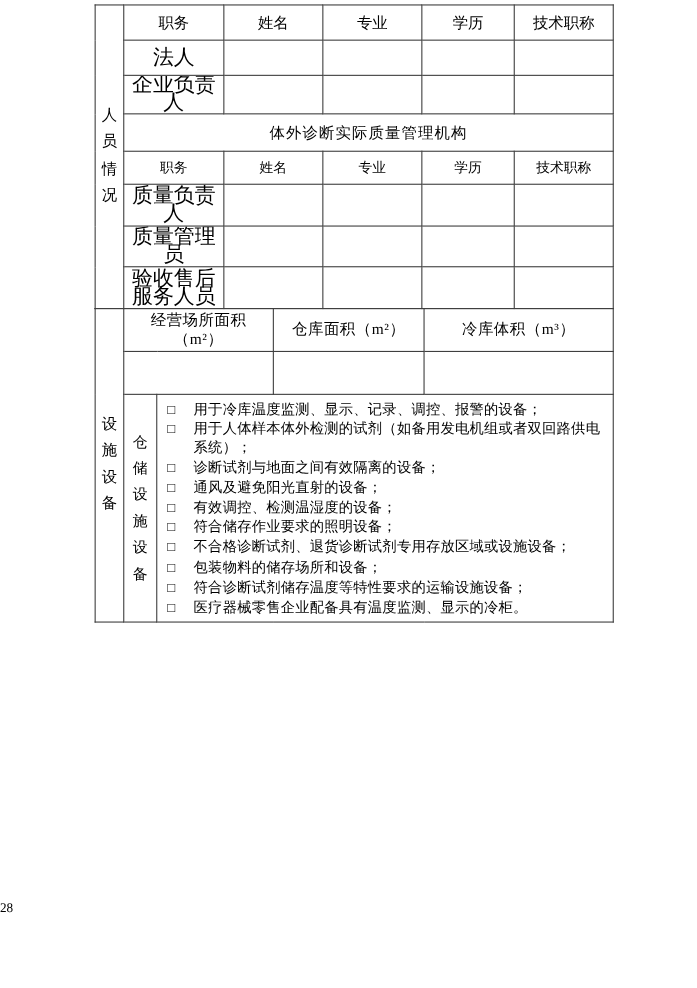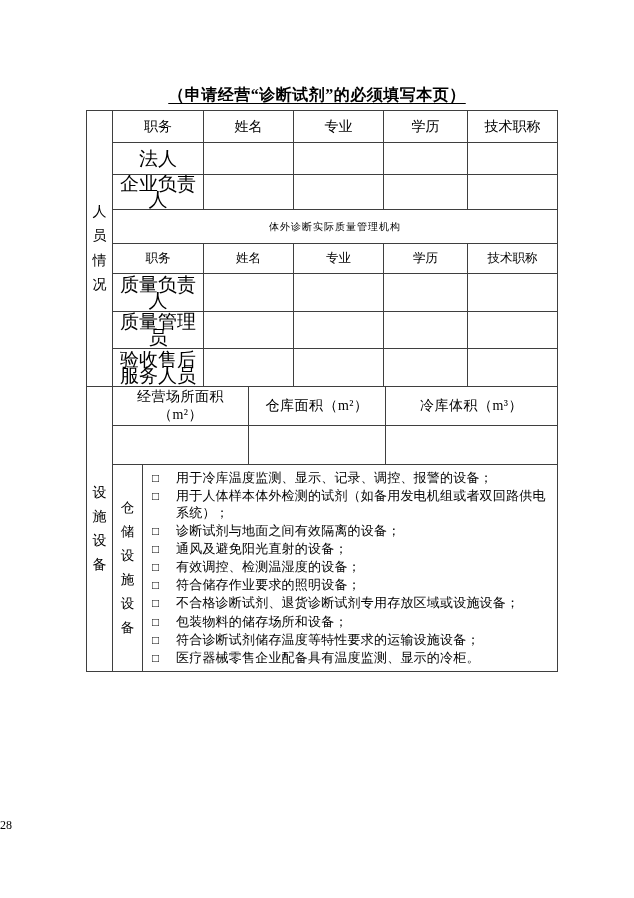--- a/index.html
+++ b/index.html
@@ -74,7 +74,6 @@
 
 <div class="page">
 
-  <div class="title">（申请经营“诊断试剂”的必须填写本页）</div>
 
 
   <table class="tblA">

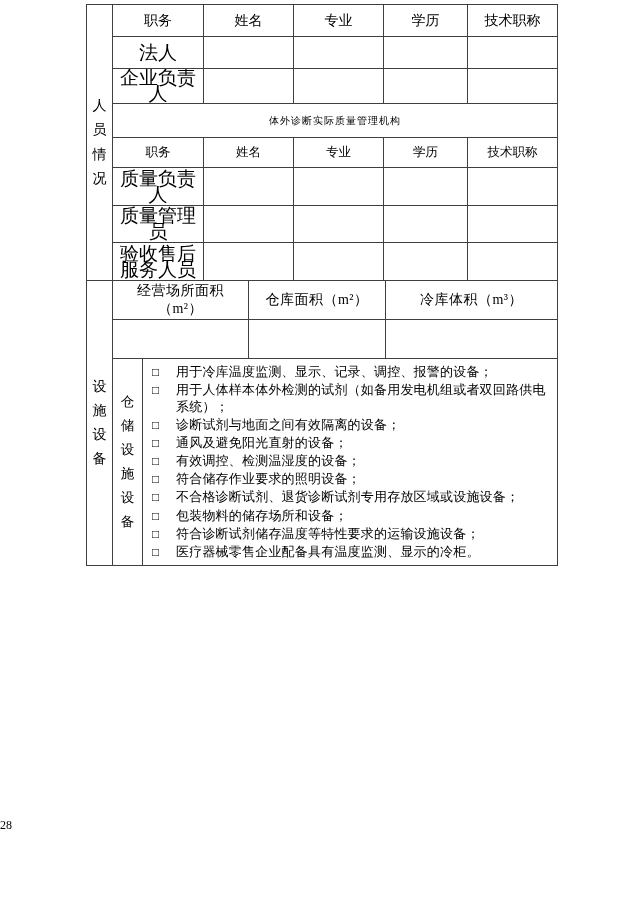--- a/index.html
+++ b/index.html
@@ -43,7 +43,7 @@
   .tblA th { font-size:14px; }
   .tblA tr.h2 th { font-size:12.5px; }
   .rowlabel { font-size:19px; line-height:16px;font-family:Liberation Serif, serif; }
-  .subtitle { font-size:10px; letter-spacing:1px; }
+  .subtitle { font-size:14px; letter-spacing:1px; }
   .vtext {
     width:1em;
     margin:16px auto;

